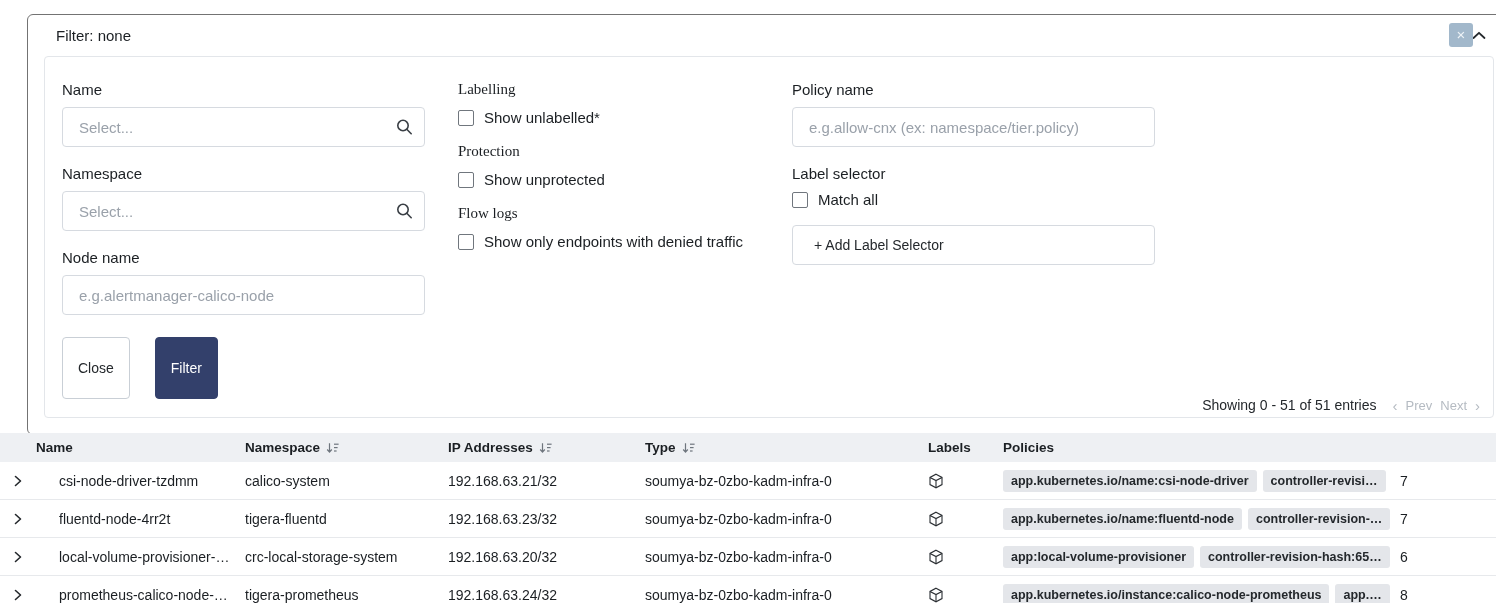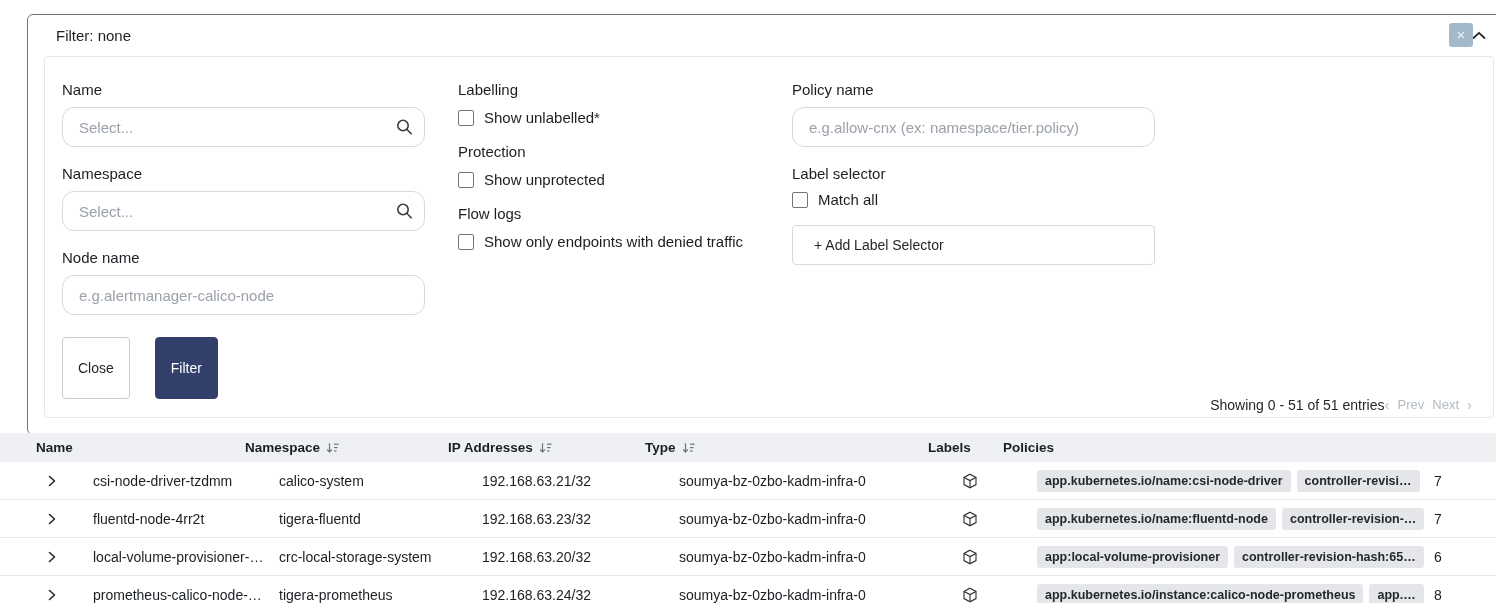--- a/index.html
+++ b/index.html
@@ -39,7 +39,7 @@
   .text-input::placeholder{ color:#9aa1aa; }
   .input-icon{ position:absolute; right:12px; top:50%; transform:translateY(-50%); line-height:0; }
 
-  .sub-heading{ font-size:15px; margin:0 0 11px 0; }
+  .sub-heading{ font-size:15px; margin:0 0 11px 0;font-family:Liberation Serif, serif; }
   .check-row{ display:flex; align-items:center; margin-bottom:17px; font-size:15px; cursor:default; }
   .check-row input[type=checkbox]{
     appearance:none; -webkit-appearance:none; width:16px; height:16px; flex:none;

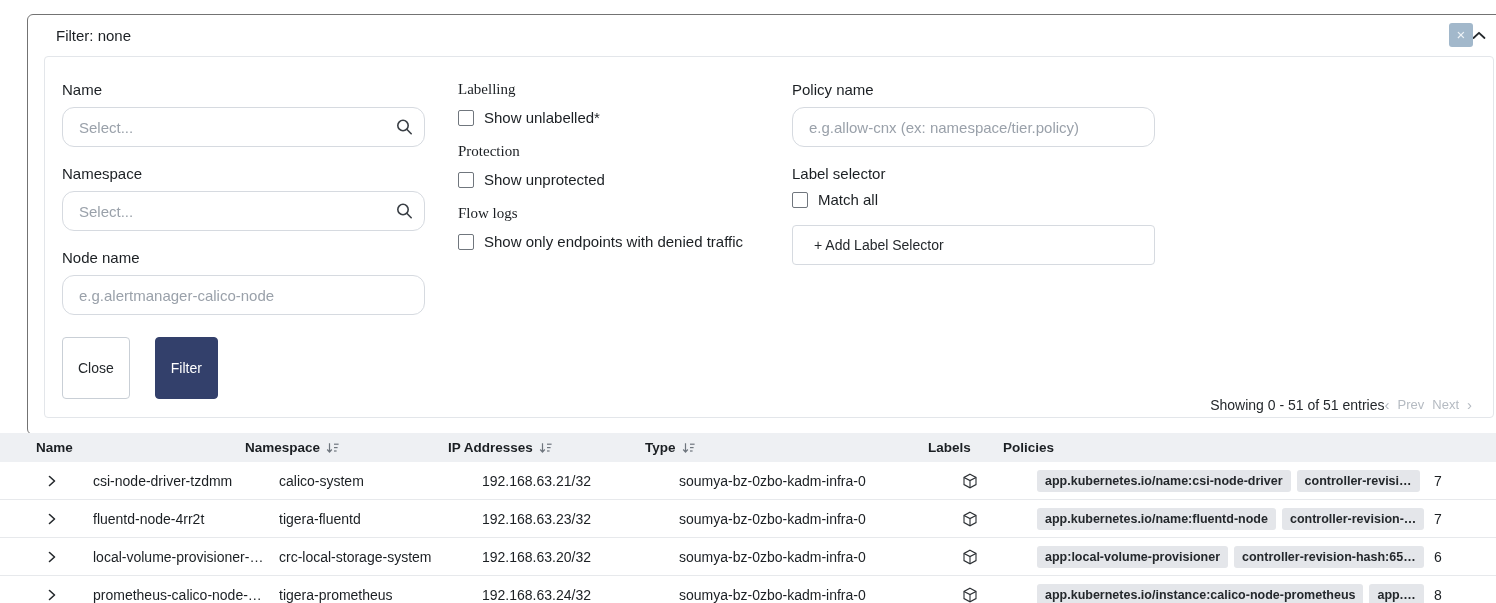--- a/index.html
+++ b/index.html
@@ -32,7 +32,7 @@
   .field-group{ margin-bottom:18px; }
   .input-wrap{ position:relative; width:363px; }
   .text-input{
-    width:363px; height:40px; border:1px solid #d6dae0; border-radius:12px;
+    width:363px; height:40px; border:1px solid #d6dae0; border-radius:4px;
     padding:0 38px 0 16px; font-size:15px; color:#24282c; outline:none;
     font-family:"Liberation Sans","DejaVu Sans",sans-serif; background:#fff;
   }

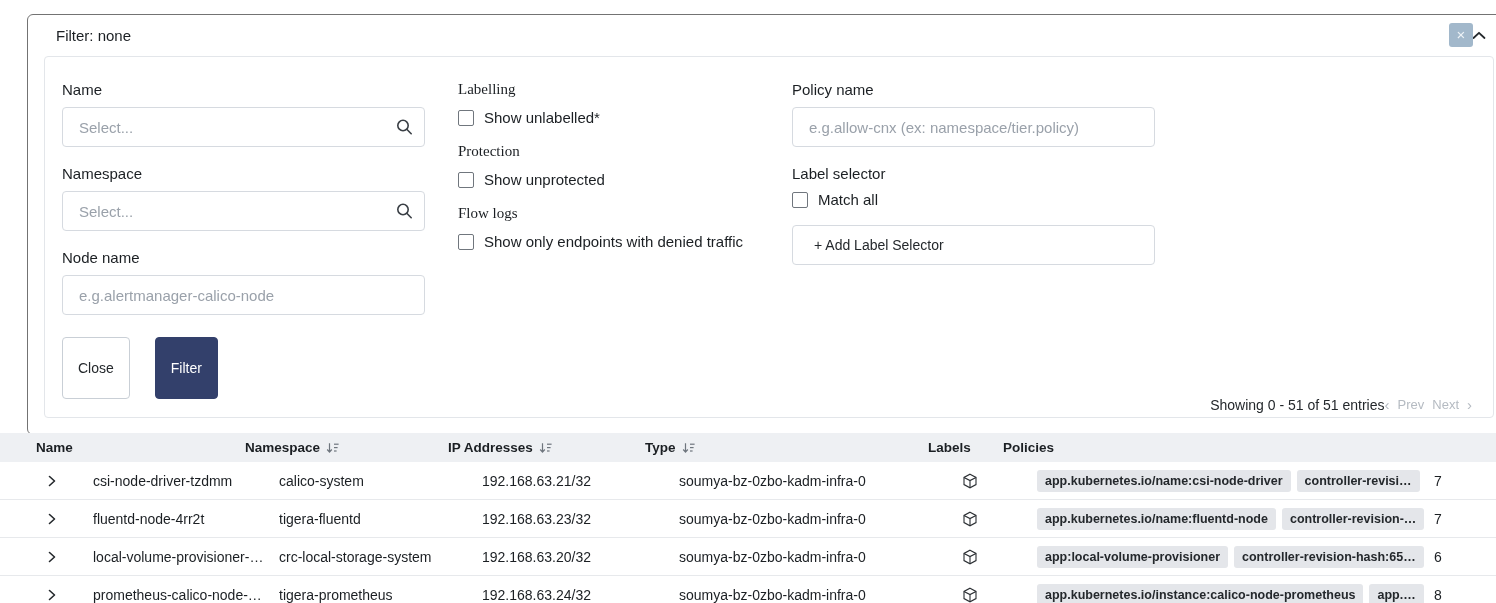--- a/index.html
+++ b/index.html
@@ -73,7 +73,7 @@
 
   
   .pagination{
-    position:absolute; top:397px; right:24px; display:flex; align-items:flex-start; 
+    position:absolute; top:397px; right:16px; display:flex; align-items:center; gap:16px;
   }
   .showing-text{ font-size:14px; color:#24282c; }
   .page-nav{ display:flex; align-items:center; gap:8px; color:#b5bbc2; font-size:13px; }

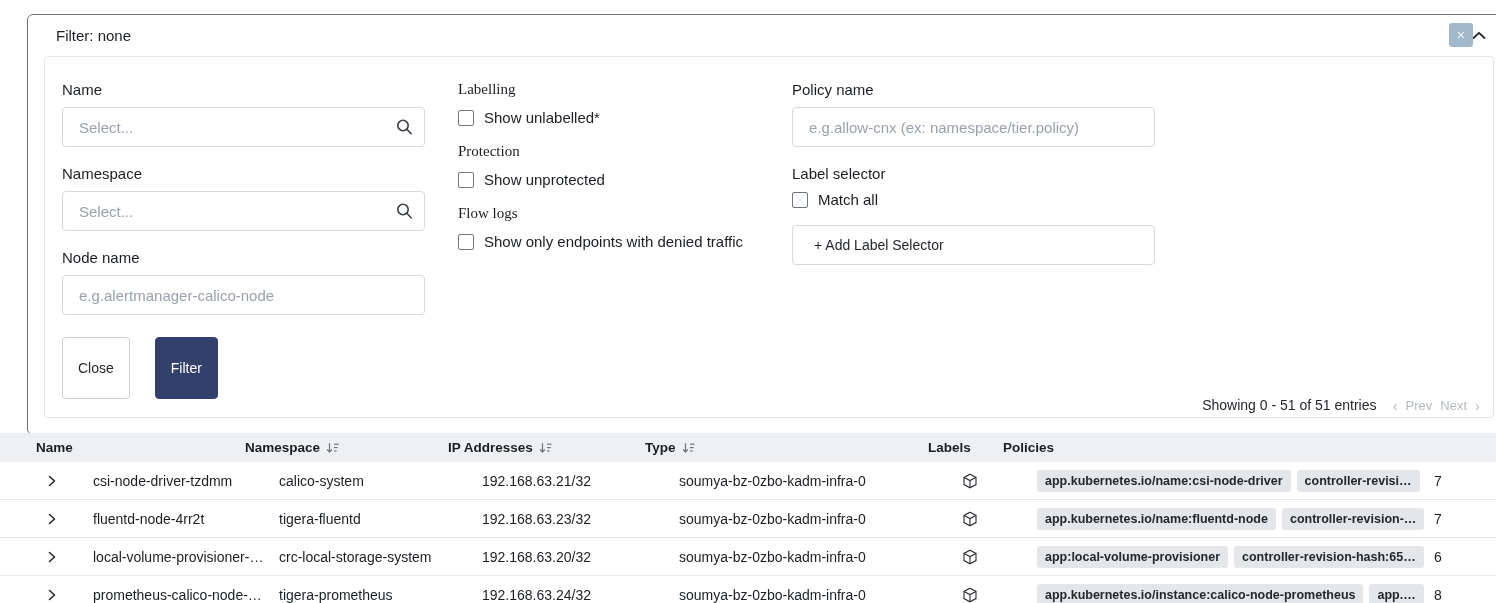--- a/index.html
+++ b/index.html
@@ -89,7 +89,7 @@
   }
   .thead{ background:#eef0f3; height:29px; font-weight:bold; font-size:13.5px; }
   .th{ display:flex; align-items:center; gap:6px; overflow:hidden; white-space:nowrap; }
-  .row{ height:38px; border-bottom:1px solid #e7e9ec; background:#fff; font-size:14px;padding-left:34px; }
+  .row{ height:38px; border-bottom:1px solid #e7e9ec; background:#fff; font-size:14px; }
   .cell{ overflow:hidden; white-space:nowrap; text-overflow:ellipsis; }
   .cell-expand{ display:flex; justify-content:center; align-items:center; cursor:pointer; }
   .cell-name{ padding-left:23px; }

